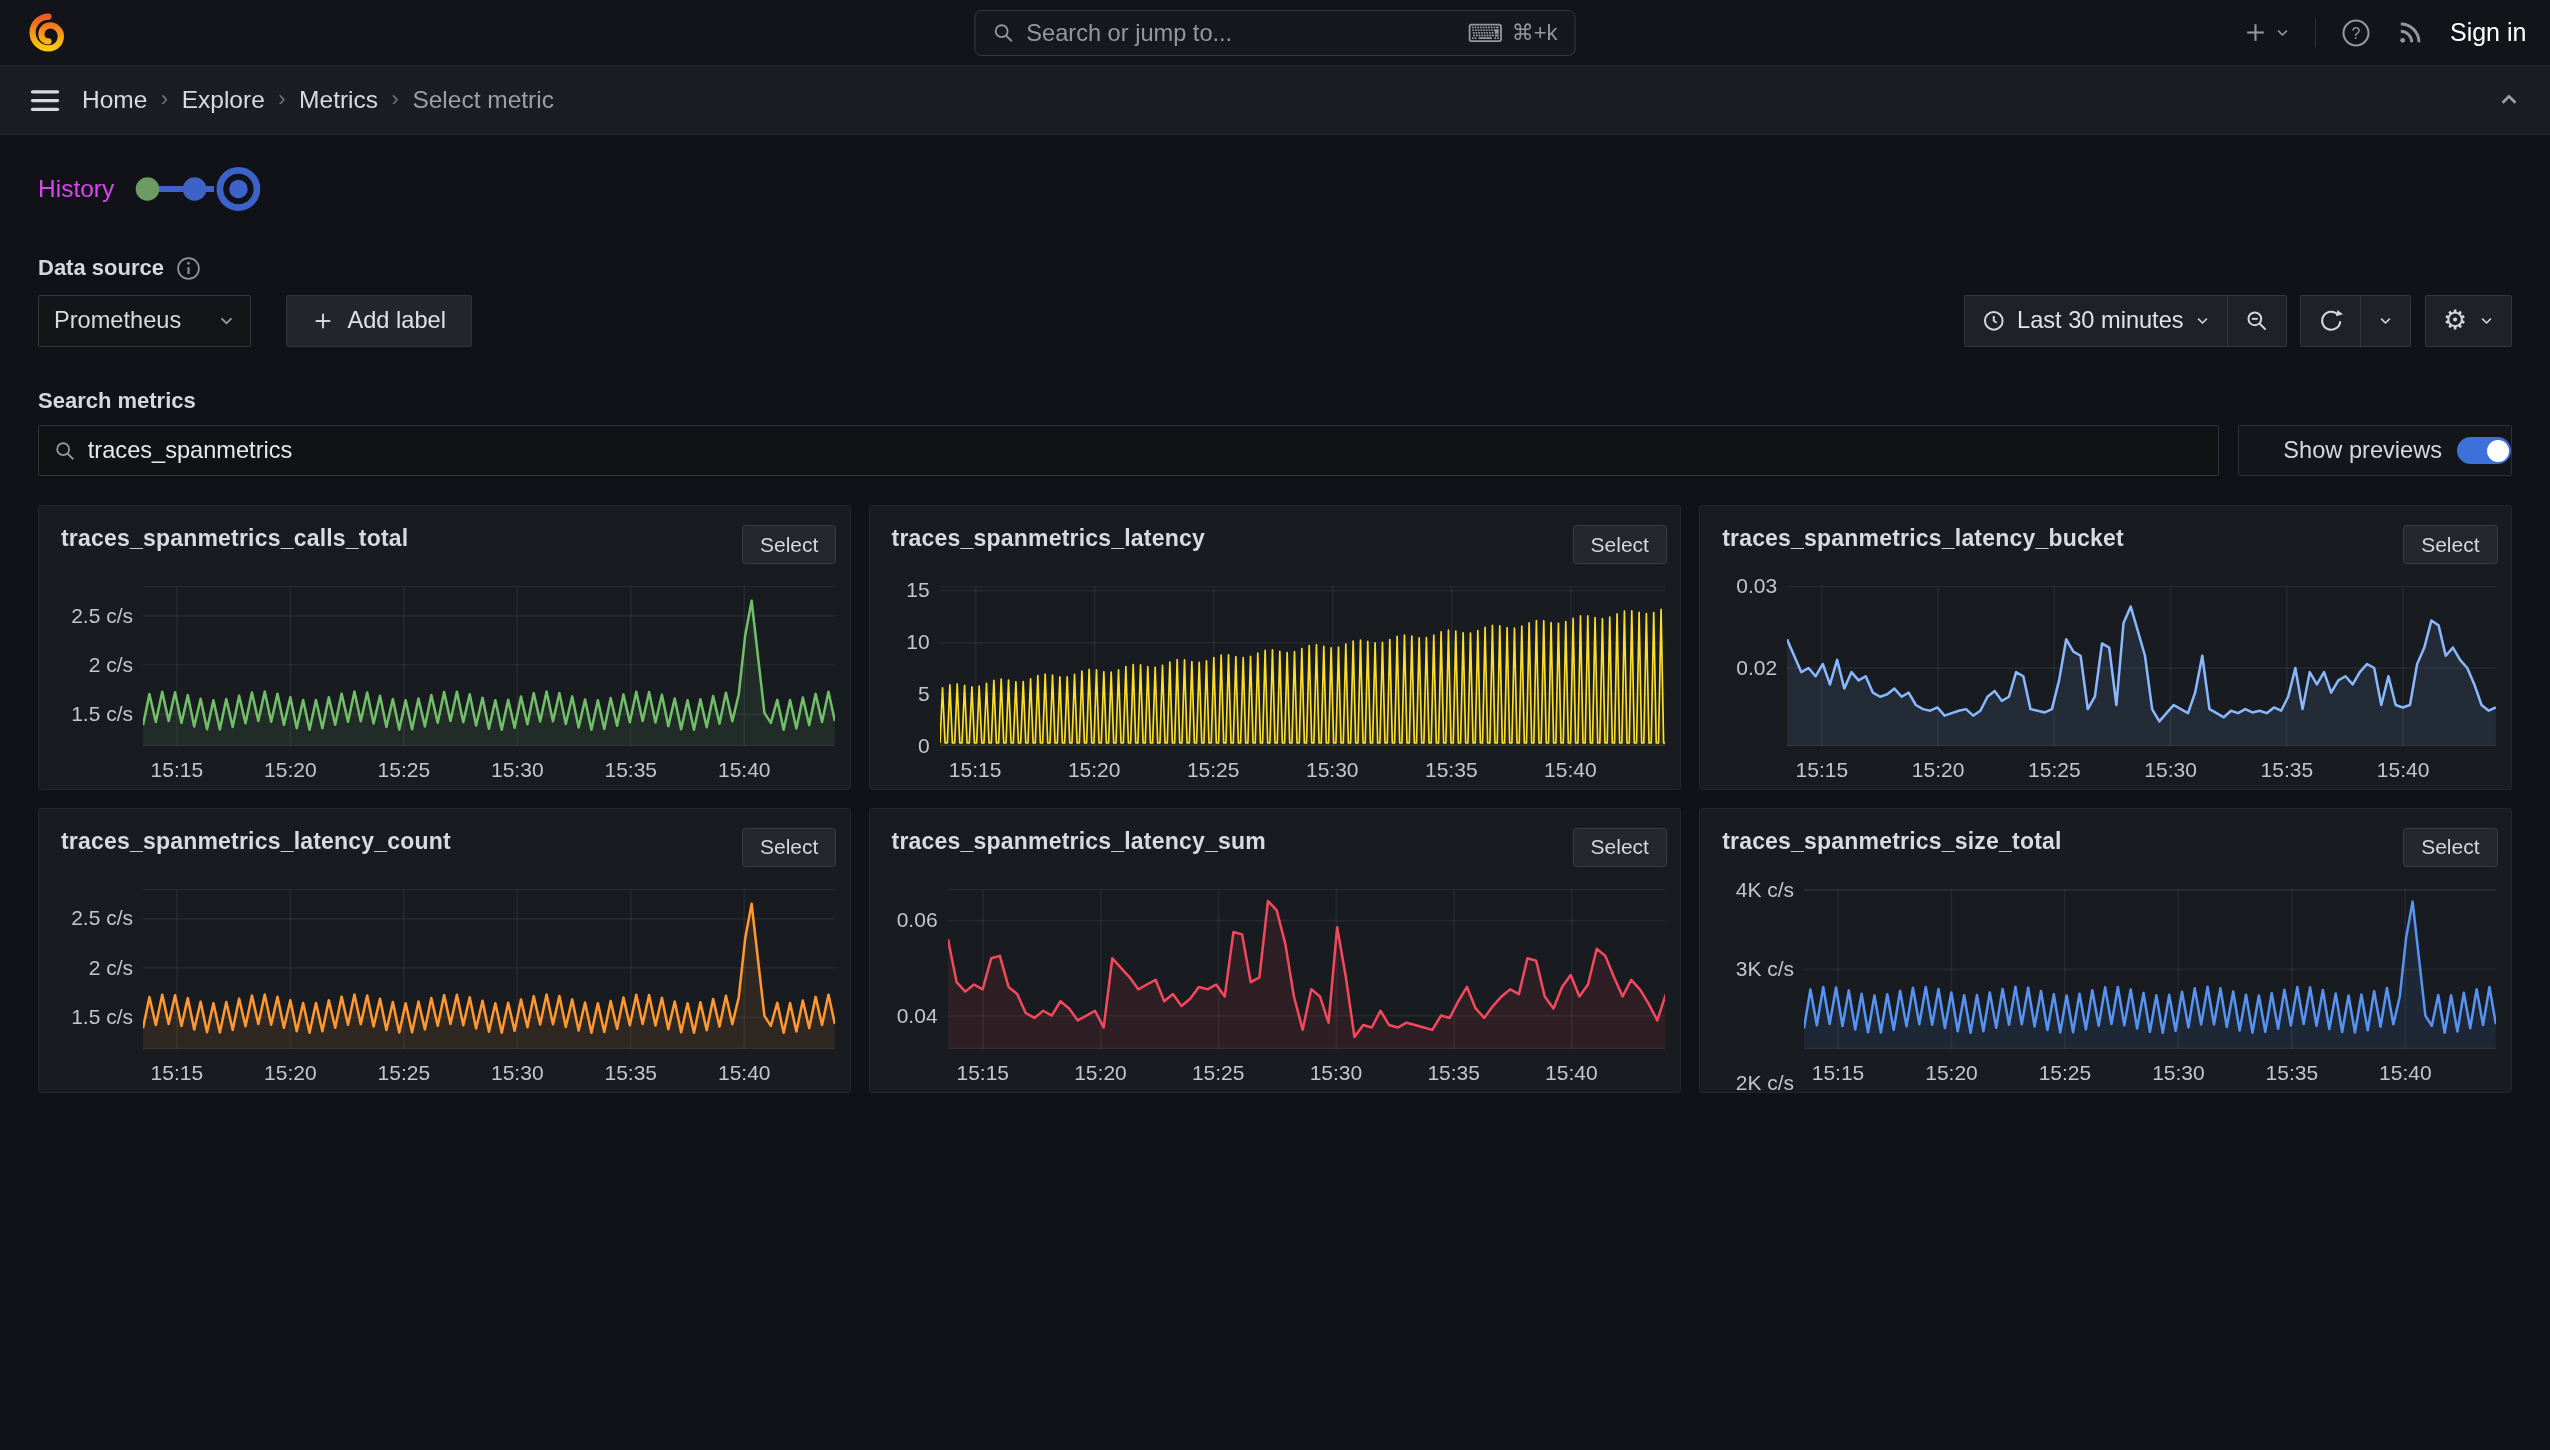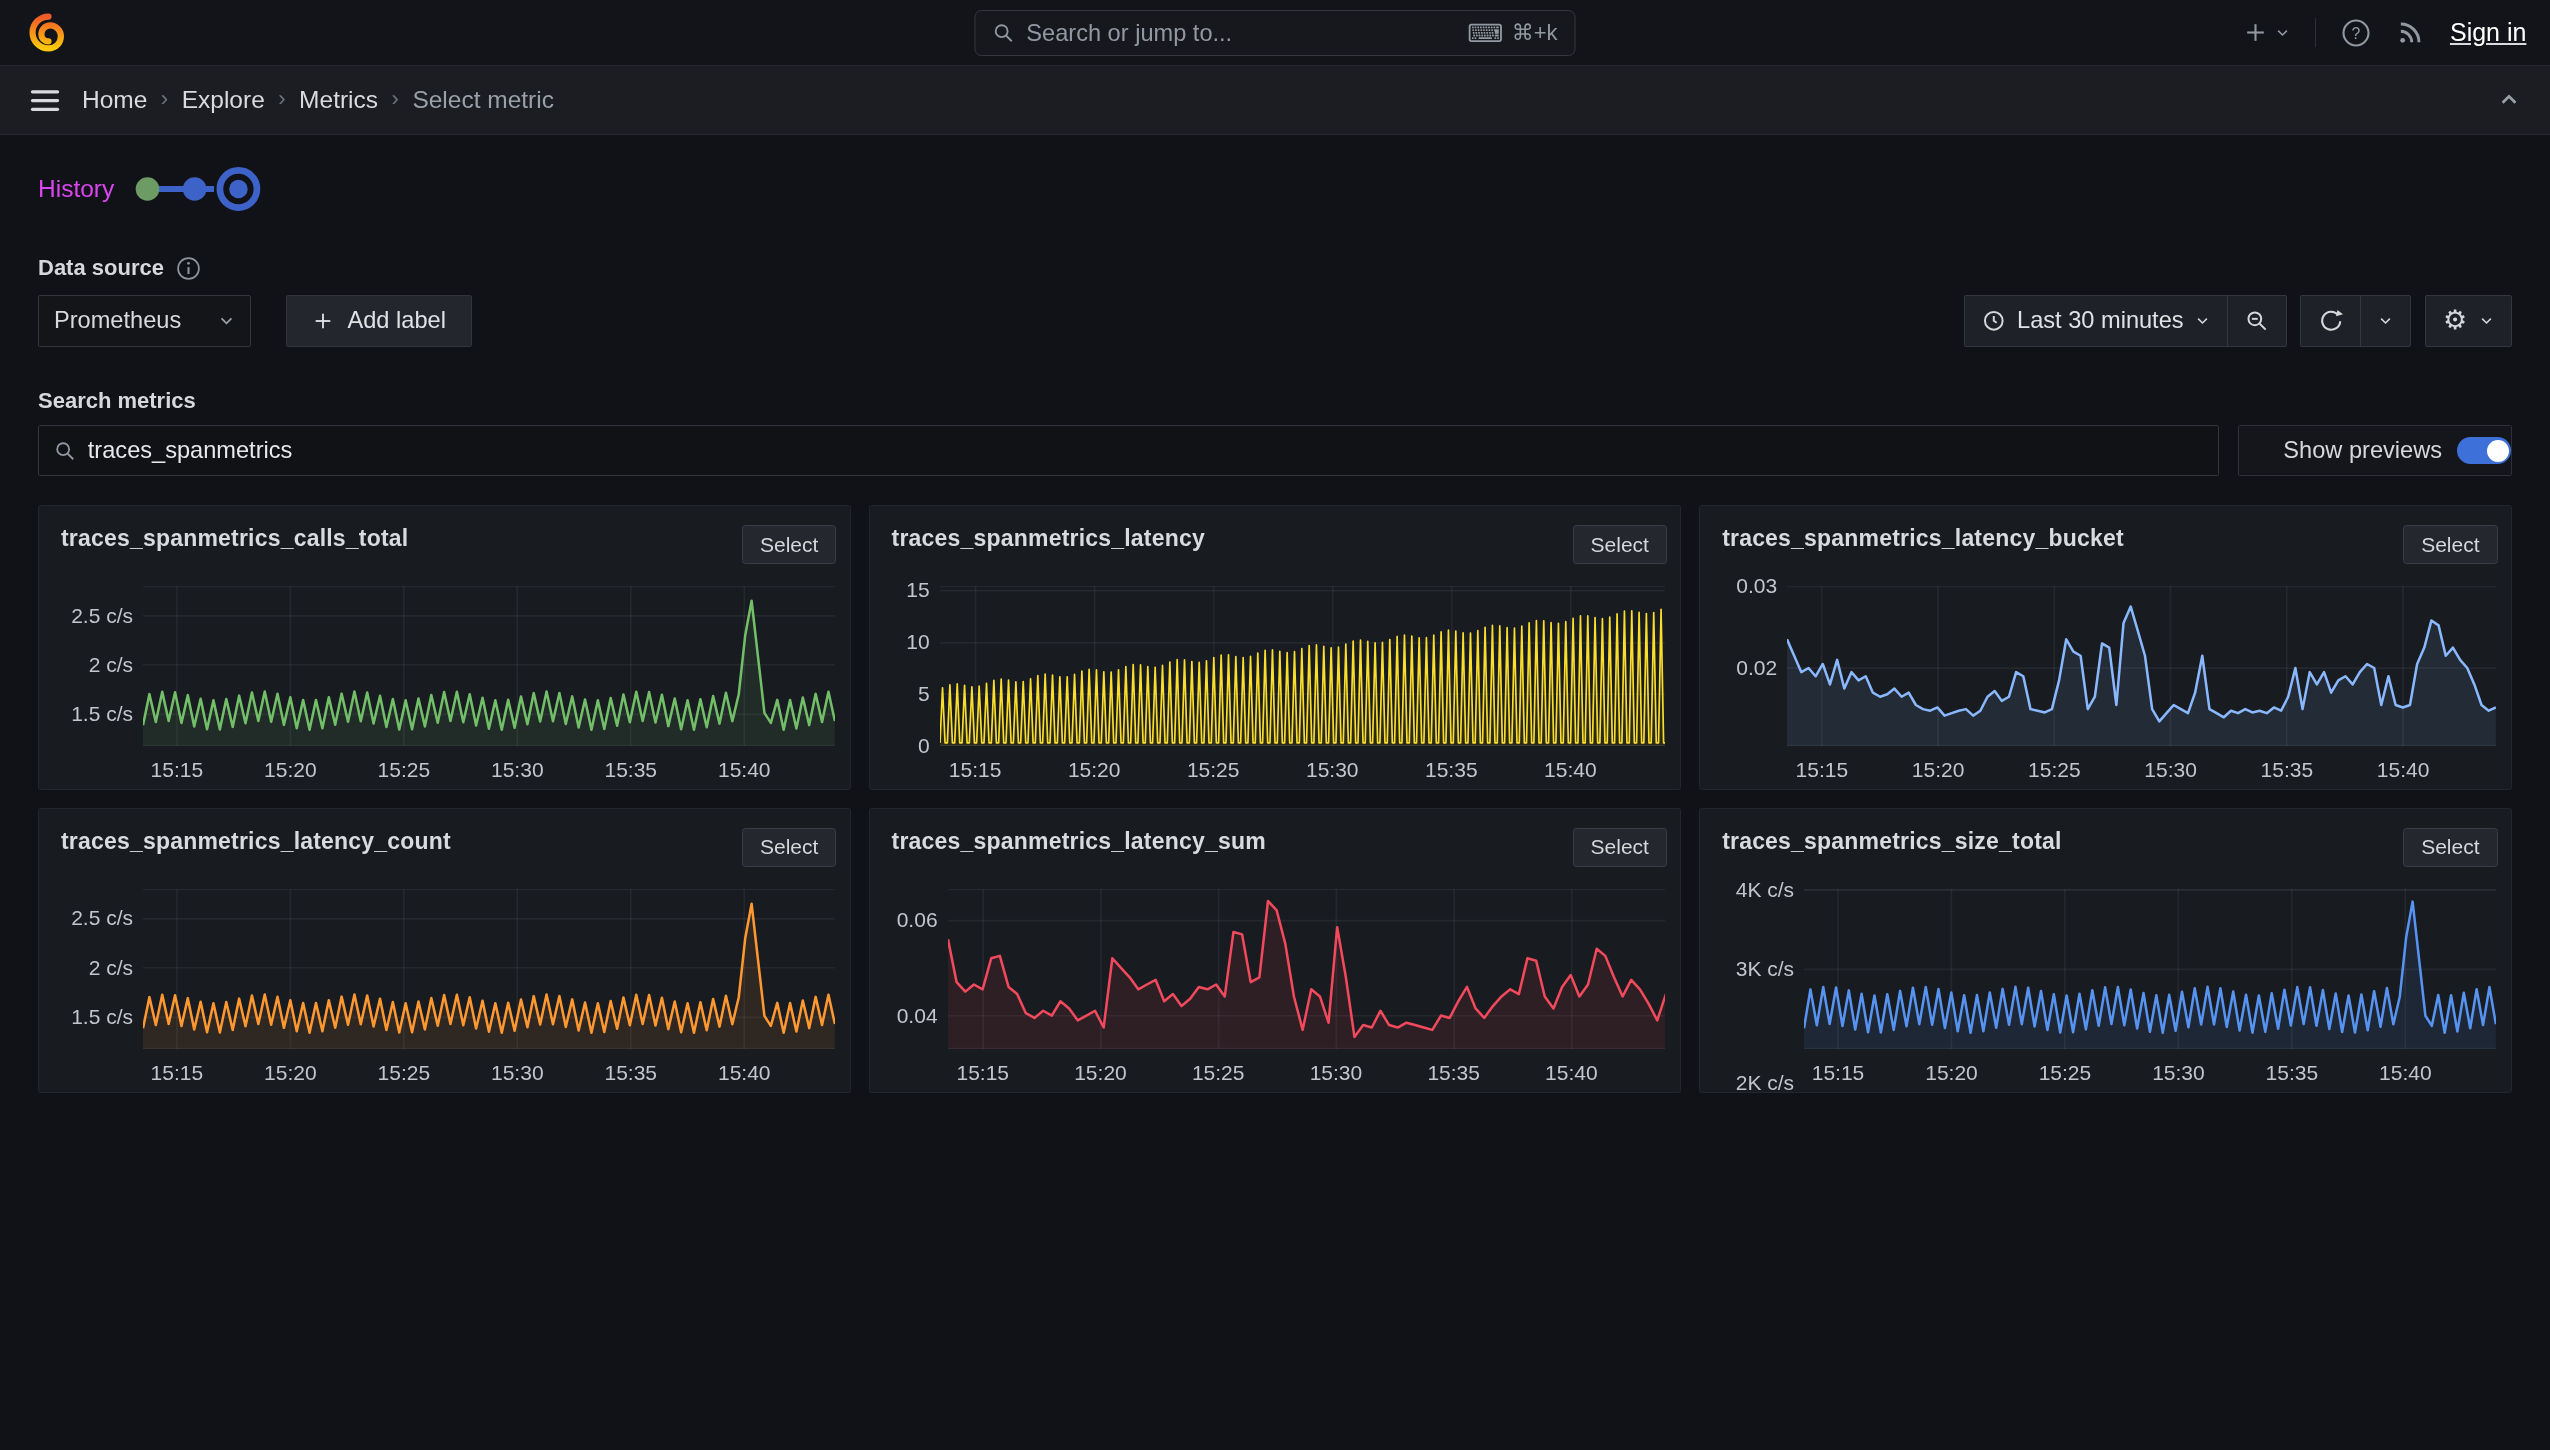--- a/index.html
+++ b/index.html
@@ -13,7 +13,7 @@
 
   
   .topbar{height:66px; display:flex; align-items:center; padding:0 23.6px; position:relative;
-          background:var(--bar); border-bottom:0.8px solid #26282f;text-decoration:underline;}
+          background:var(--bar); border-bottom:0.8px solid #26282f;}
   .logo{width:39px; height:39px; margin-left:5px;}
   .searchpill{position:absolute; left:50%; top:10px; transform:translateX(-50%);
       width:601px; height:46px; background:#16181e; border:0.8px solid #36383f; border-radius:6.8px;

